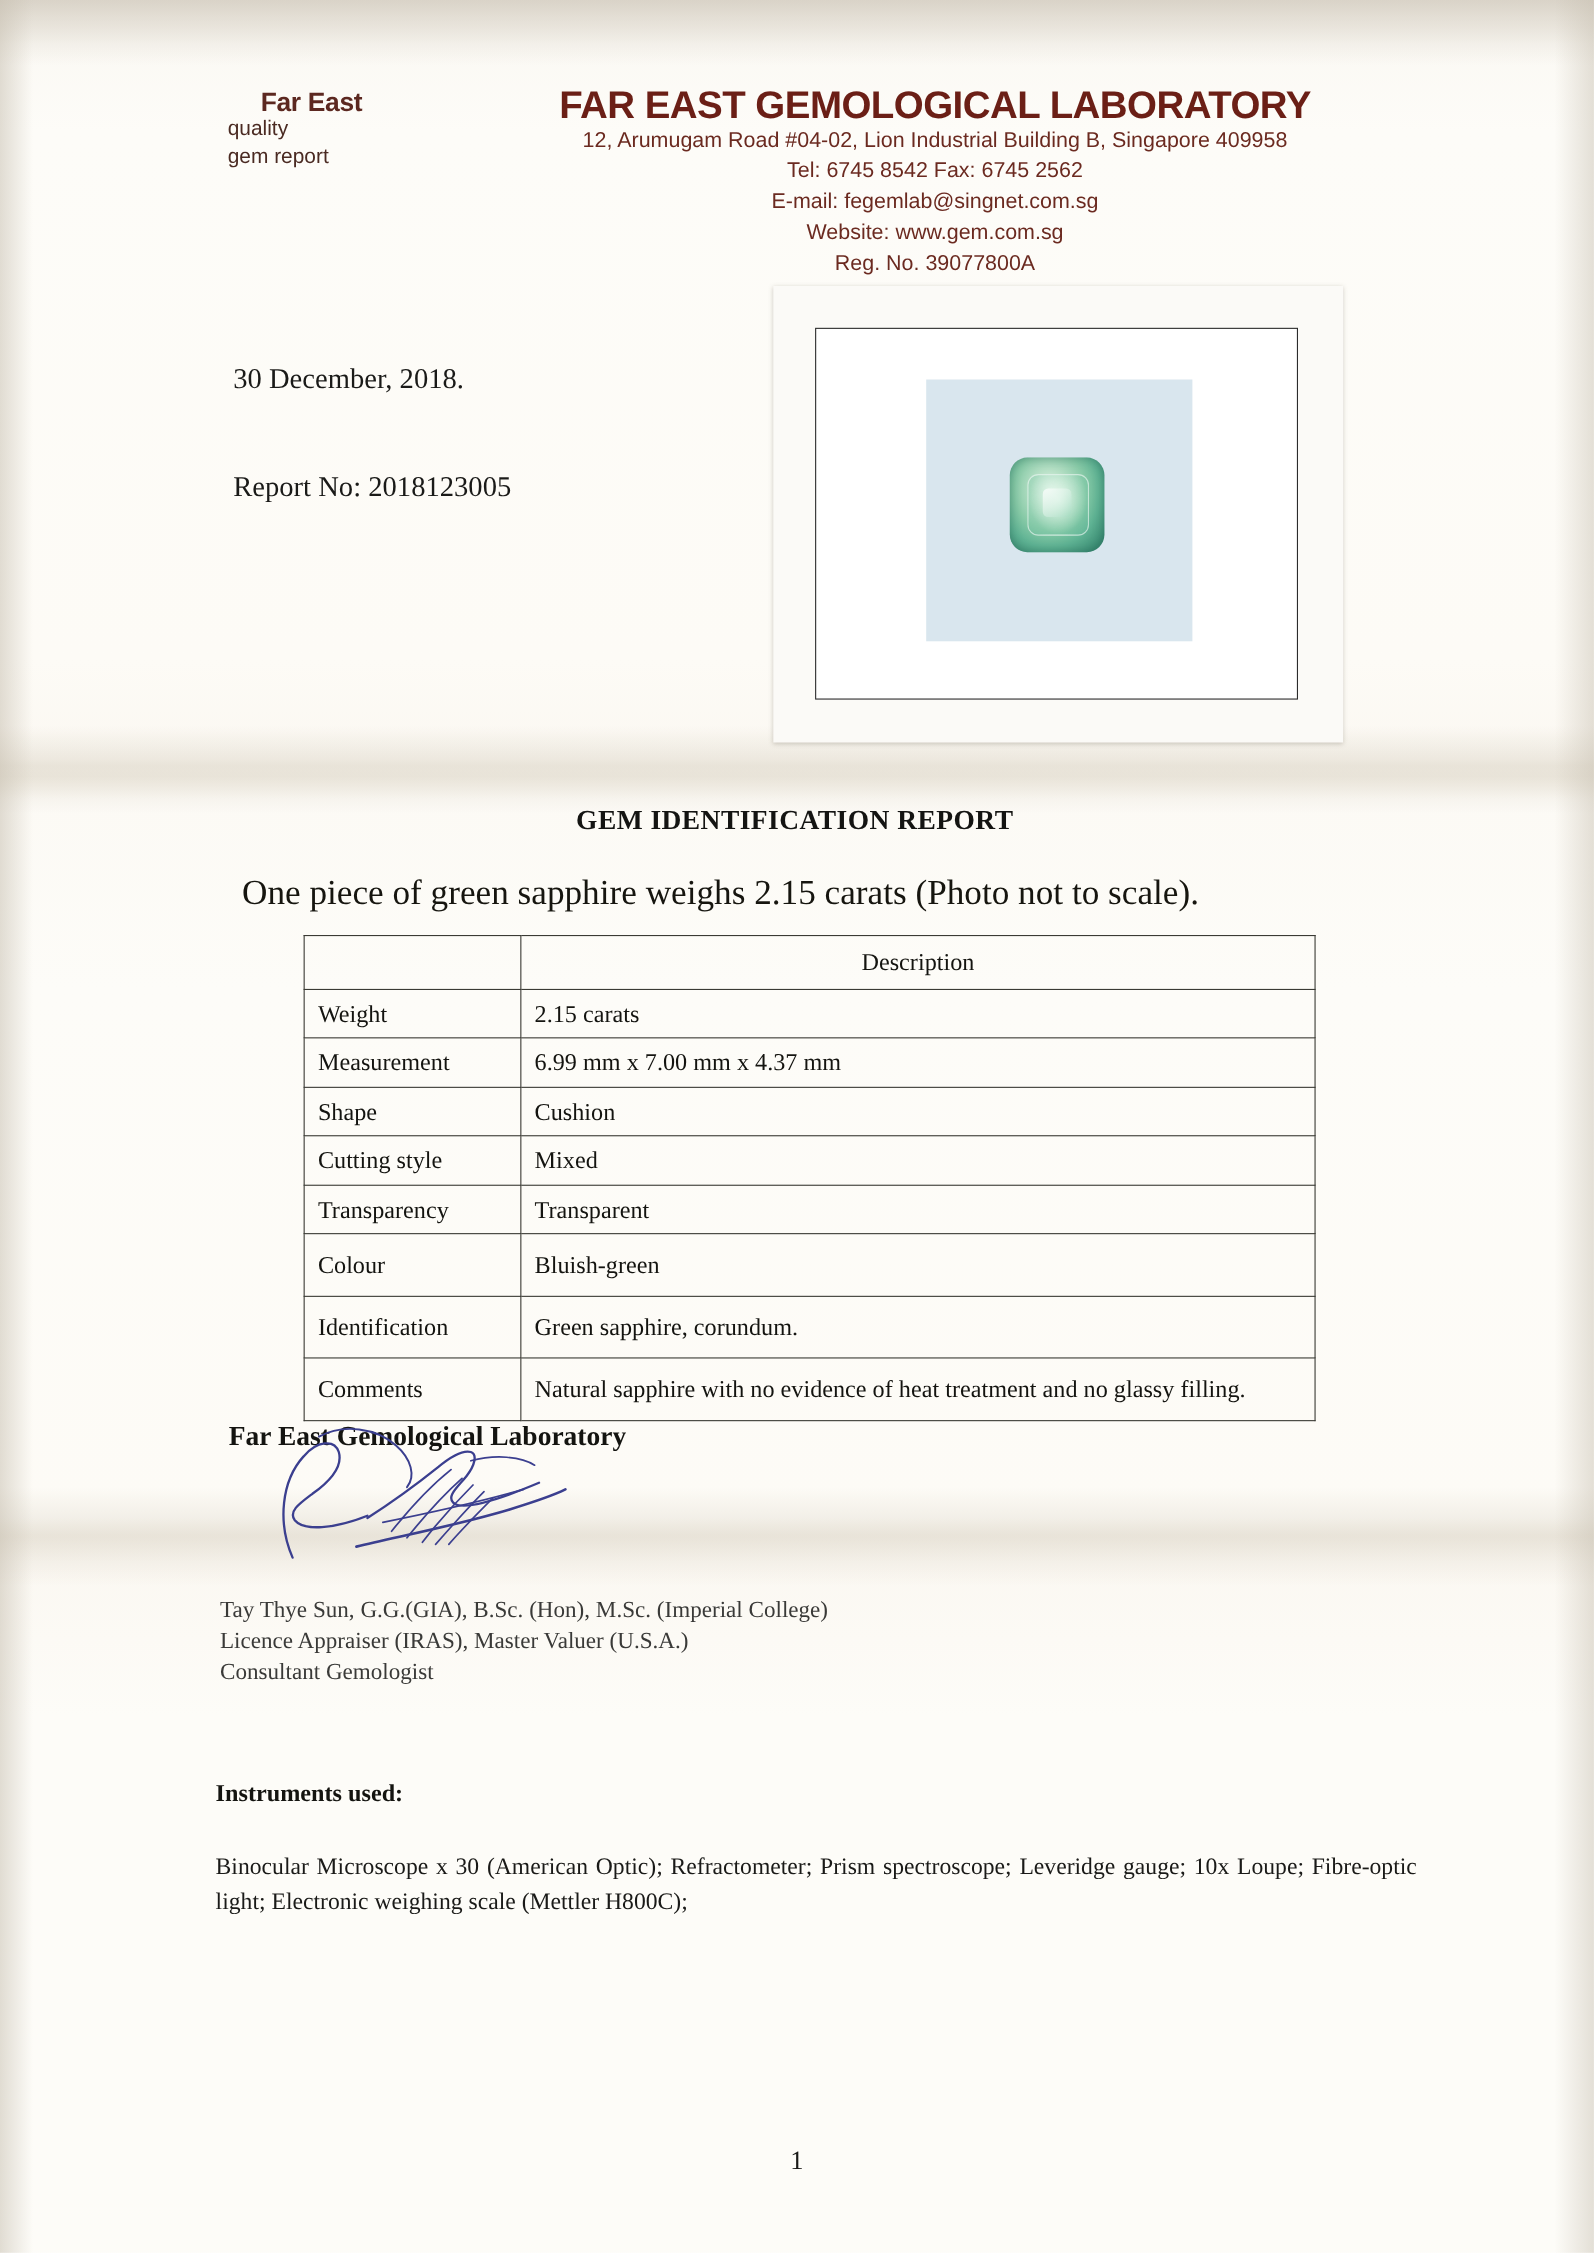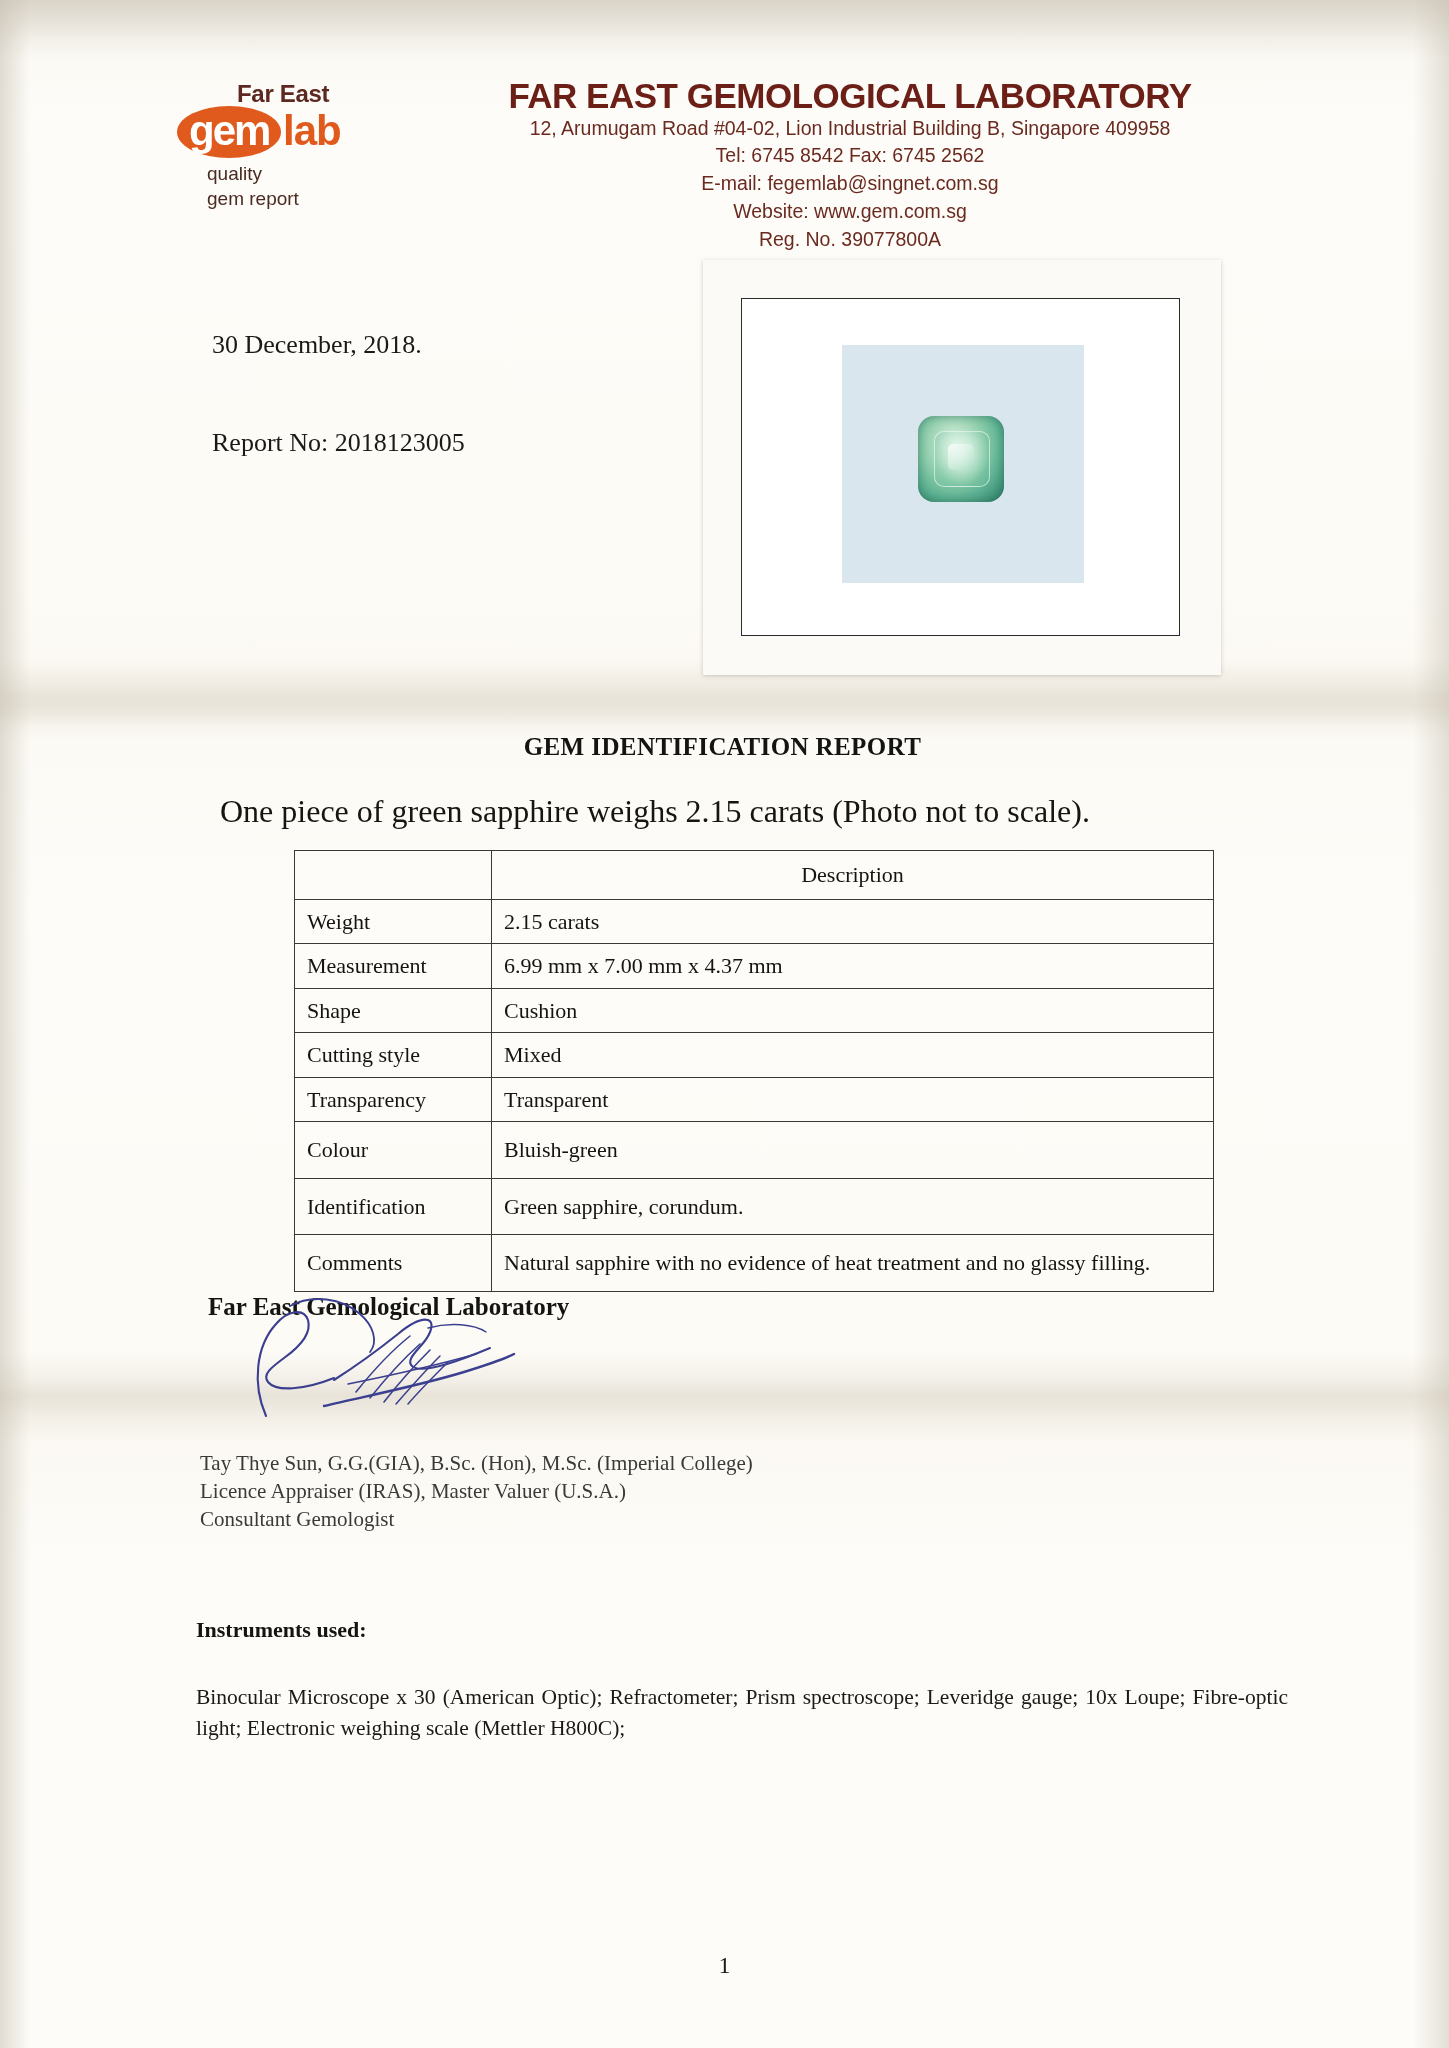--- a/index.html
+++ b/index.html
@@ -309,11 +309,6 @@
 
     <div class="logo-block">
       <div class="logo-far-east">Far East</div>
-      <div class="logo-gemlab">
-        <div class="logo-ellipse"></div>
-        <div class="logo-gem">gem</div>
-        <div class="logo-lab">lab</div>
-      </div>
       <div class="logo-sub">quality</div>
       <div class="logo-sub">gem report</div>
     </div>

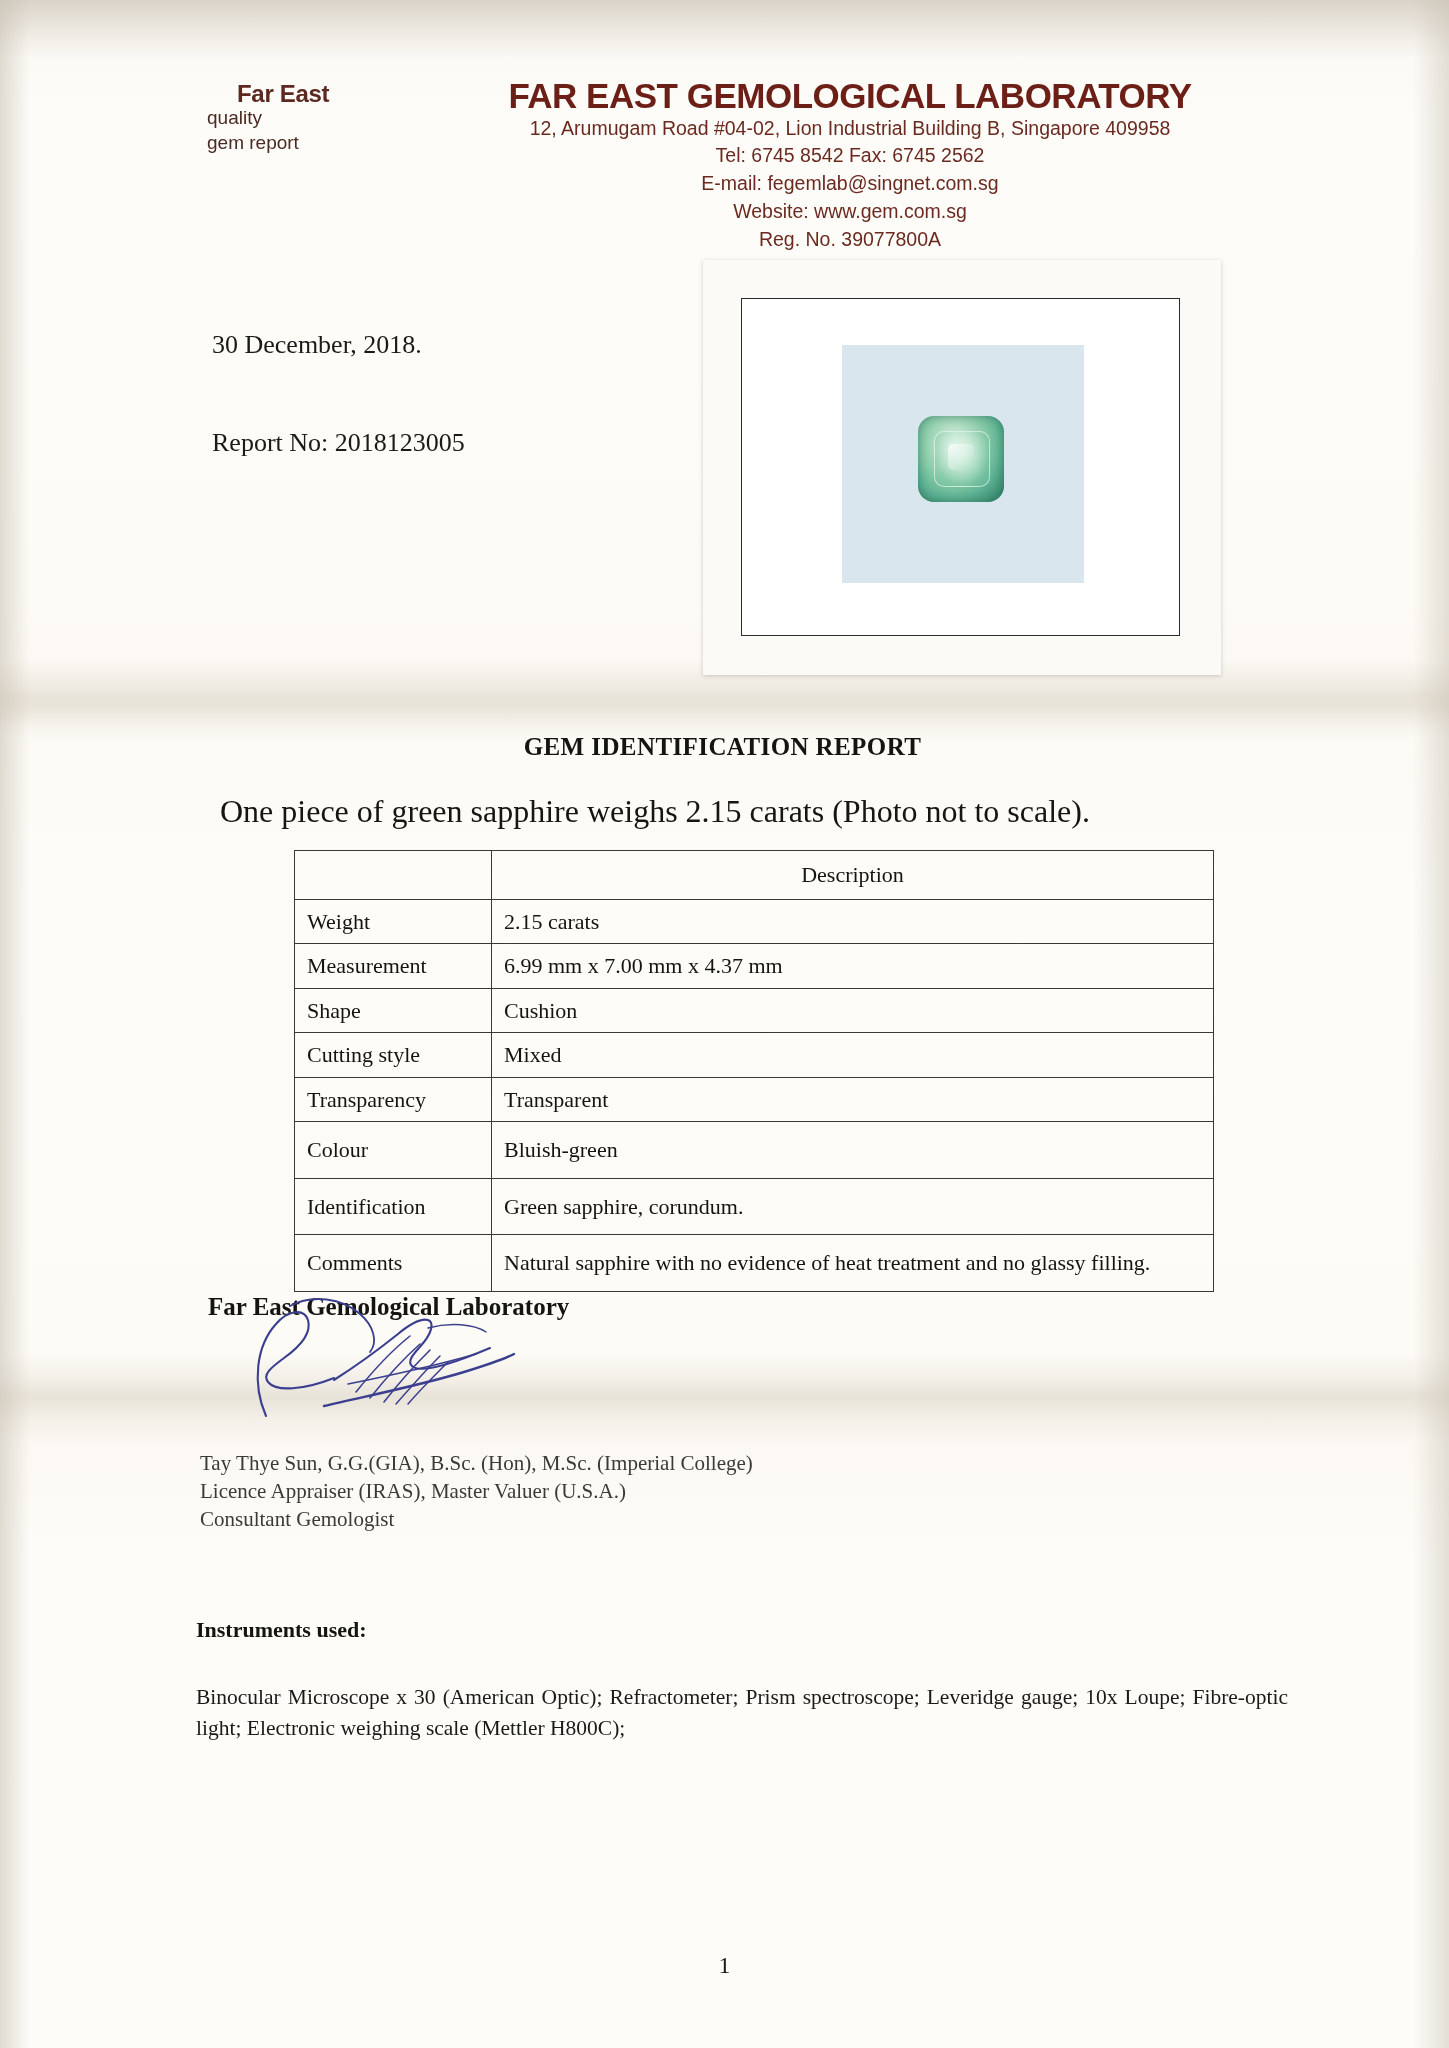--- a/index.html
+++ b/index.html
@@ -222,7 +222,7 @@
   
   .spec-table {
     position: absolute;
-    top: 850px; left: 294px;
+    top: 850px; left: 276px;
     width: 920px;
     border-collapse: collapse;
     font-size: 22px;

